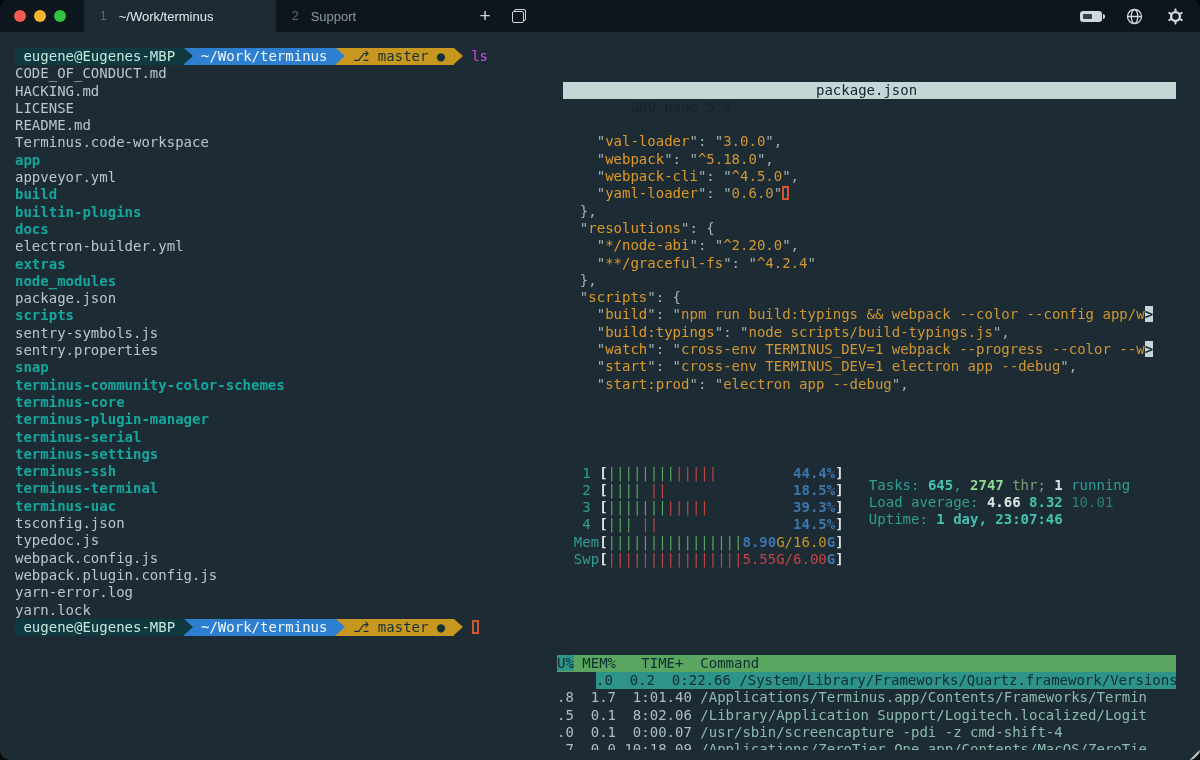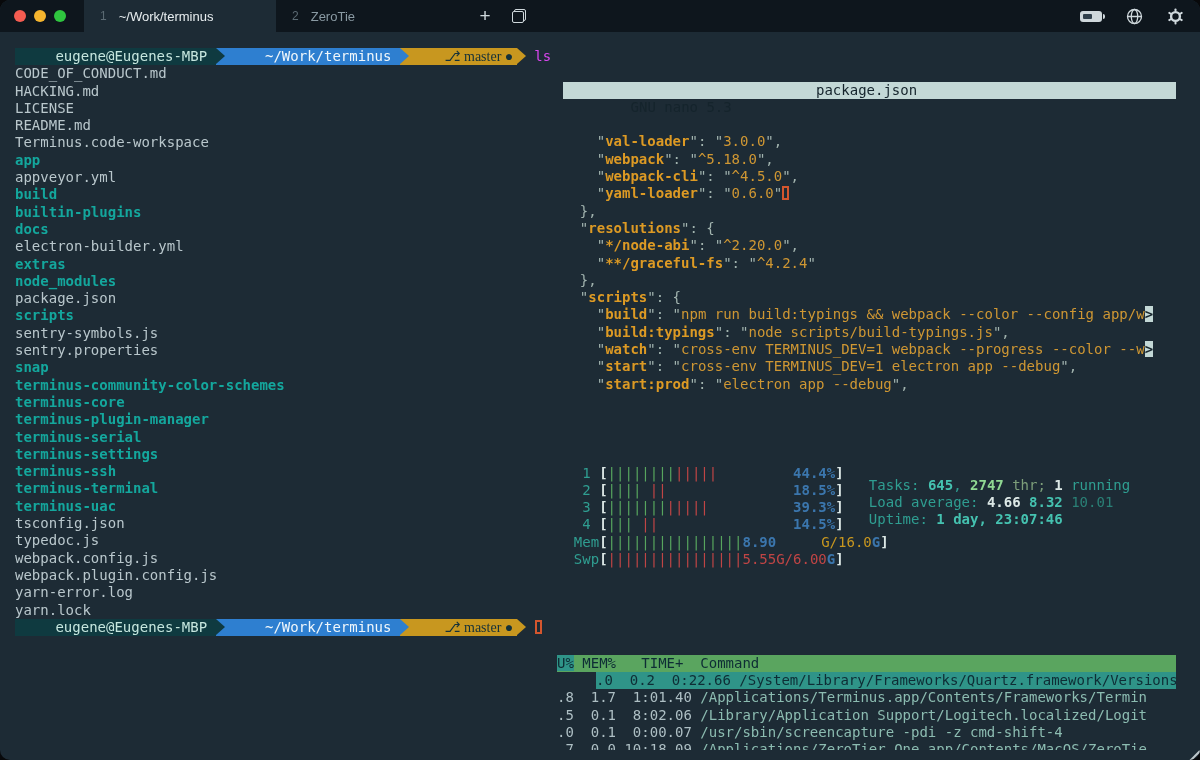--- a/index.html
+++ b/index.html
@@ -76,7 +76,7 @@
     </div>
     <div class="tab">
       <span class="tabnum">2</span>
-      <span>ZeroTie</span>
+      <span>Support</span>
     </div>
     <div class="tbtn">+</div>
     <div class="winicon">

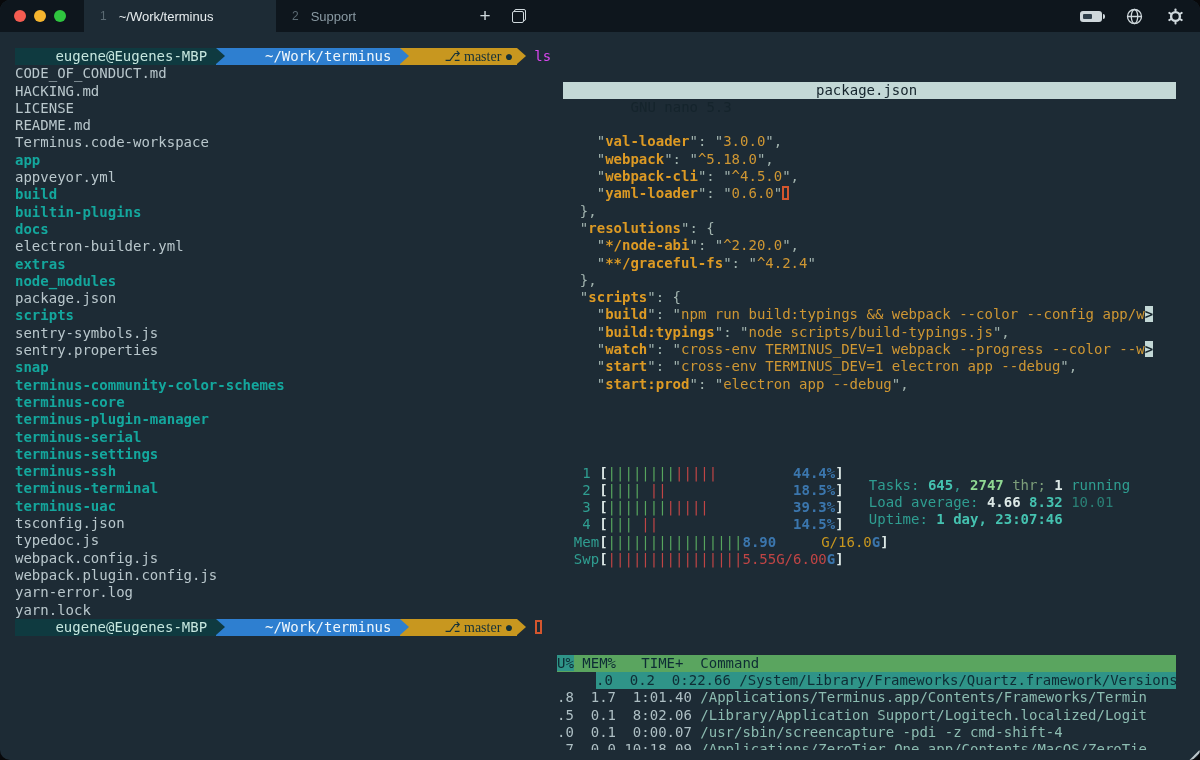--- a/index.html
+++ b/index.html
@@ -30,7 +30,7 @@
   #nano-pane{left:563px;top:40px;width:613px;height:372px;padding-top:7px;overflow:hidden;}
   #htop-pane{left:557px;top:430px;width:619px;height:320px;overflow:hidden;}
   
-  .seg{display:inline-block;height:17.3px;vertical-align:top;padding-left:32px;}
+  .seg{display:inline-block;height:17.3px;vertical-align:top;}
   .seg-host{background:var(--hostbg,#0f3a40);color:var(--hostfg,#c6e6de);}
   .seg-path{background:var(--pathbg,#2e7fd0);color:#f0f7fb;}
   .seg-branch{background:var(--gold,#c8971f);color:#14313a;font-family:Liberation Serif, serif;}

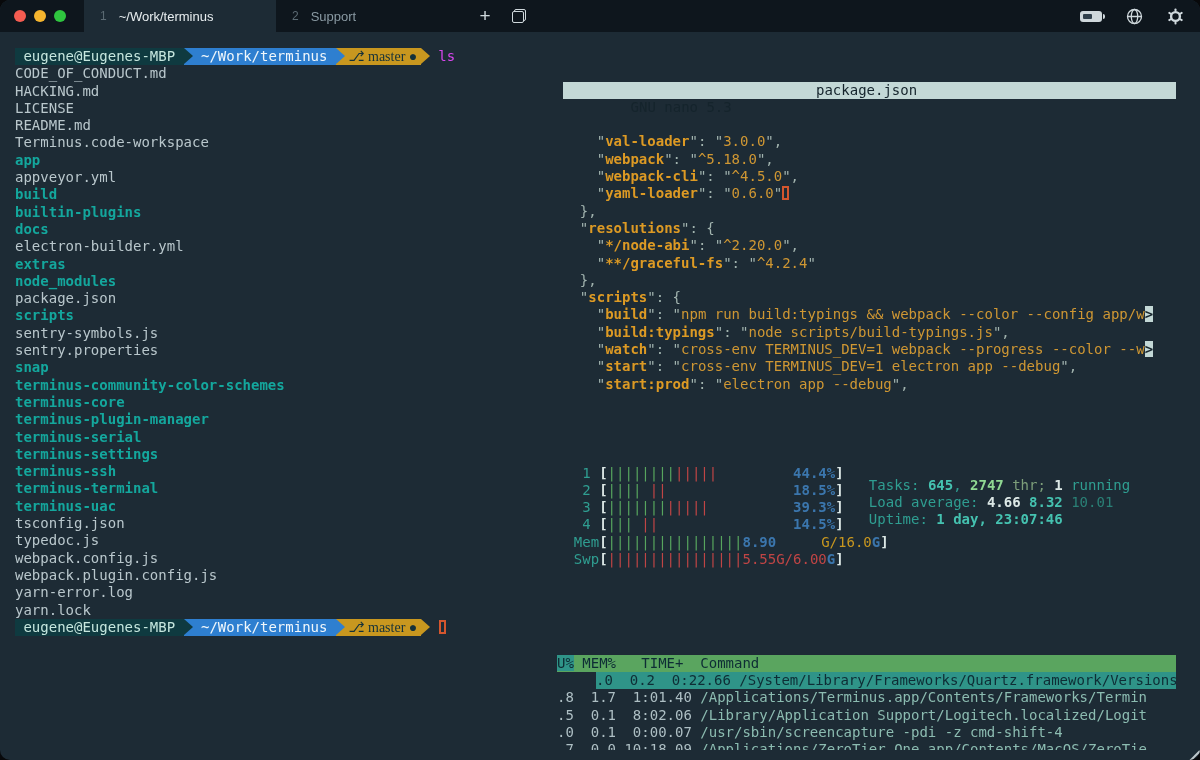--- a/index.html
+++ b/index.html
@@ -33,7 +33,7 @@
   .seg{display:inline-block;height:17.3px;vertical-align:top;}
   .seg-host{background:var(--hostbg,#0f3a40);color:var(--hostfg,#c6e6de);}
   .seg-path{background:var(--pathbg,#2e7fd0);color:#f0f7fb;}
-  .seg-branch{background:var(--gold,#c8971f);color:#14313a;font-family:Liberation Serif, serif;}
+  .seg-branch{background:var(--gold,#c8971f);color:#14313a;}
   .arrw{display:inline-block;height:17.3px;vertical-align:top;}
   .arrw .tri{display:block;width:0;height:0;border-top:8.7px solid transparent;border-bottom:8.6px solid transparent;border-left:9px solid;}
   .cmdtxt{color:#d946ef;}

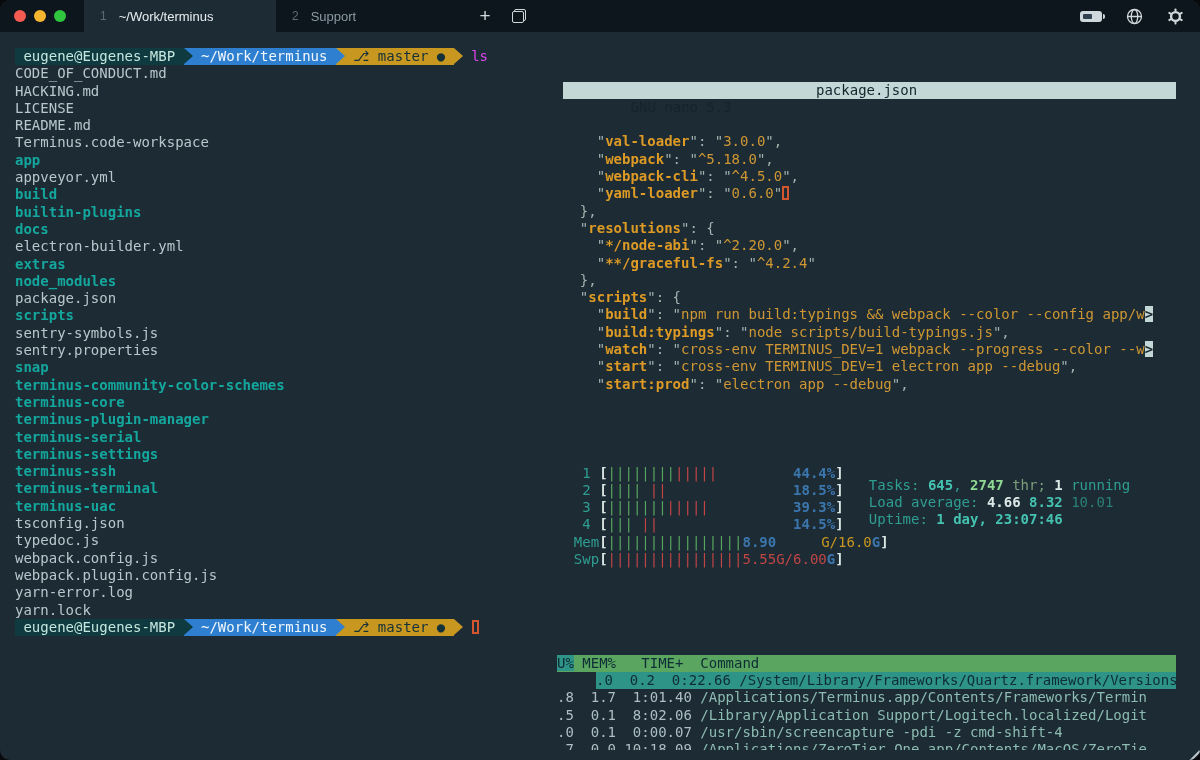--- a/index.html
+++ b/index.html
@@ -45,7 +45,7 @@
   .s-olive{color:var(--olive,#7d9f7a);} .s-dim{color:var(--dimteal,#2a8076);}
   .s-blue{color:var(--blue,#3b76ad);font-weight:bold;} .s-gold{color:var(--gold,#c8971f);margin-left:45px;}
   .s-grn{color:var(--greenbar,#57a55e);} .s-red2{color:var(--redbar,#c04545);}
-  .s-key{color:var(--okey,#dd9a24);font-weight:bold;} .s-val{color:var(--oval,#cf9733);text-align:right;}
+  .s-key{color:var(--okey,#dd9a24);font-weight:normal;} .s-val{color:var(--oval,#cf9733);text-align:right;}
   .s-pun{color:var(--pun,#a2b4af);} .s-dir{color:var(--dir,#14a79d);font-weight:bold;}
   .s-file{color:var(--text,#b9c7cc);} .s-num{color:var(--rownum,#aebfc4);} .s-cmd{color:var(--rowcmd,#8cbcb1);}
   .s-ovf{background:var(--nanobar,#c3d8d6);color:var(--nanobarfg,#15242c);font-weight:bold;}

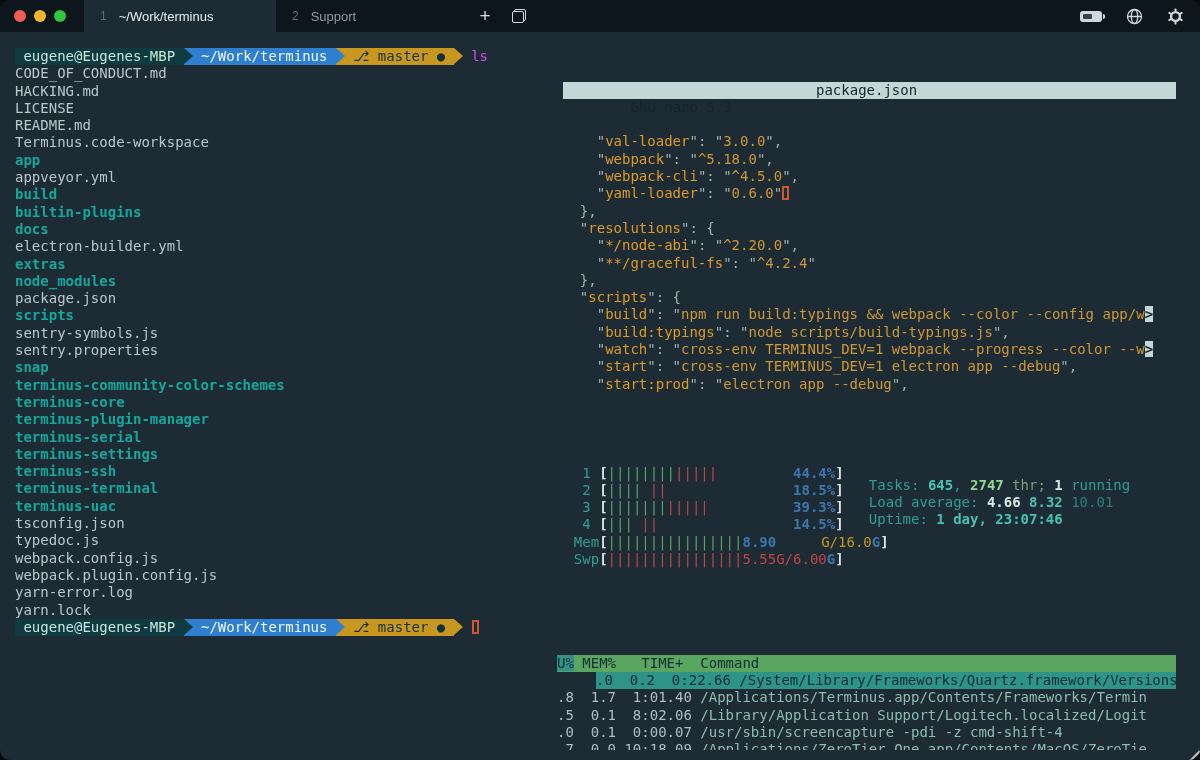--- a/index.html
+++ b/index.html
@@ -43,7 +43,7 @@
   .s-t{color:var(--teal,#2f9e91);} .s-bw{color:var(--white,#dce8e6);font-weight:bold;}
   .s-bt{color:var(--brightteal,#45c2b0);font-weight:bold;} .s-bg2{color:var(--green2,#90d993);font-weight:bold;}
   .s-olive{color:var(--olive,#7d9f7a);} .s-dim{color:var(--dimteal,#2a8076);}
-  .s-blue{color:var(--blue,#3b76ad);font-weight:bold;} .s-gold{color:var(--gold,#c8971f);margin-left:45px;}
+  .s-blue{color:var(--blue,#3b76ad);font-weight:bold;} .s-gold{color:var(--gold,#c8971f);}
   .s-grn{color:var(--greenbar,#57a55e);} .s-red2{color:var(--redbar,#c04545);}
   .s-key{color:var(--okey,#dd9a24);font-weight:normal;} .s-val{color:var(--oval,#cf9733);text-align:right;}
   .s-pun{color:var(--pun,#a2b4af);} .s-dir{color:var(--dir,#14a79d);font-weight:bold;}

